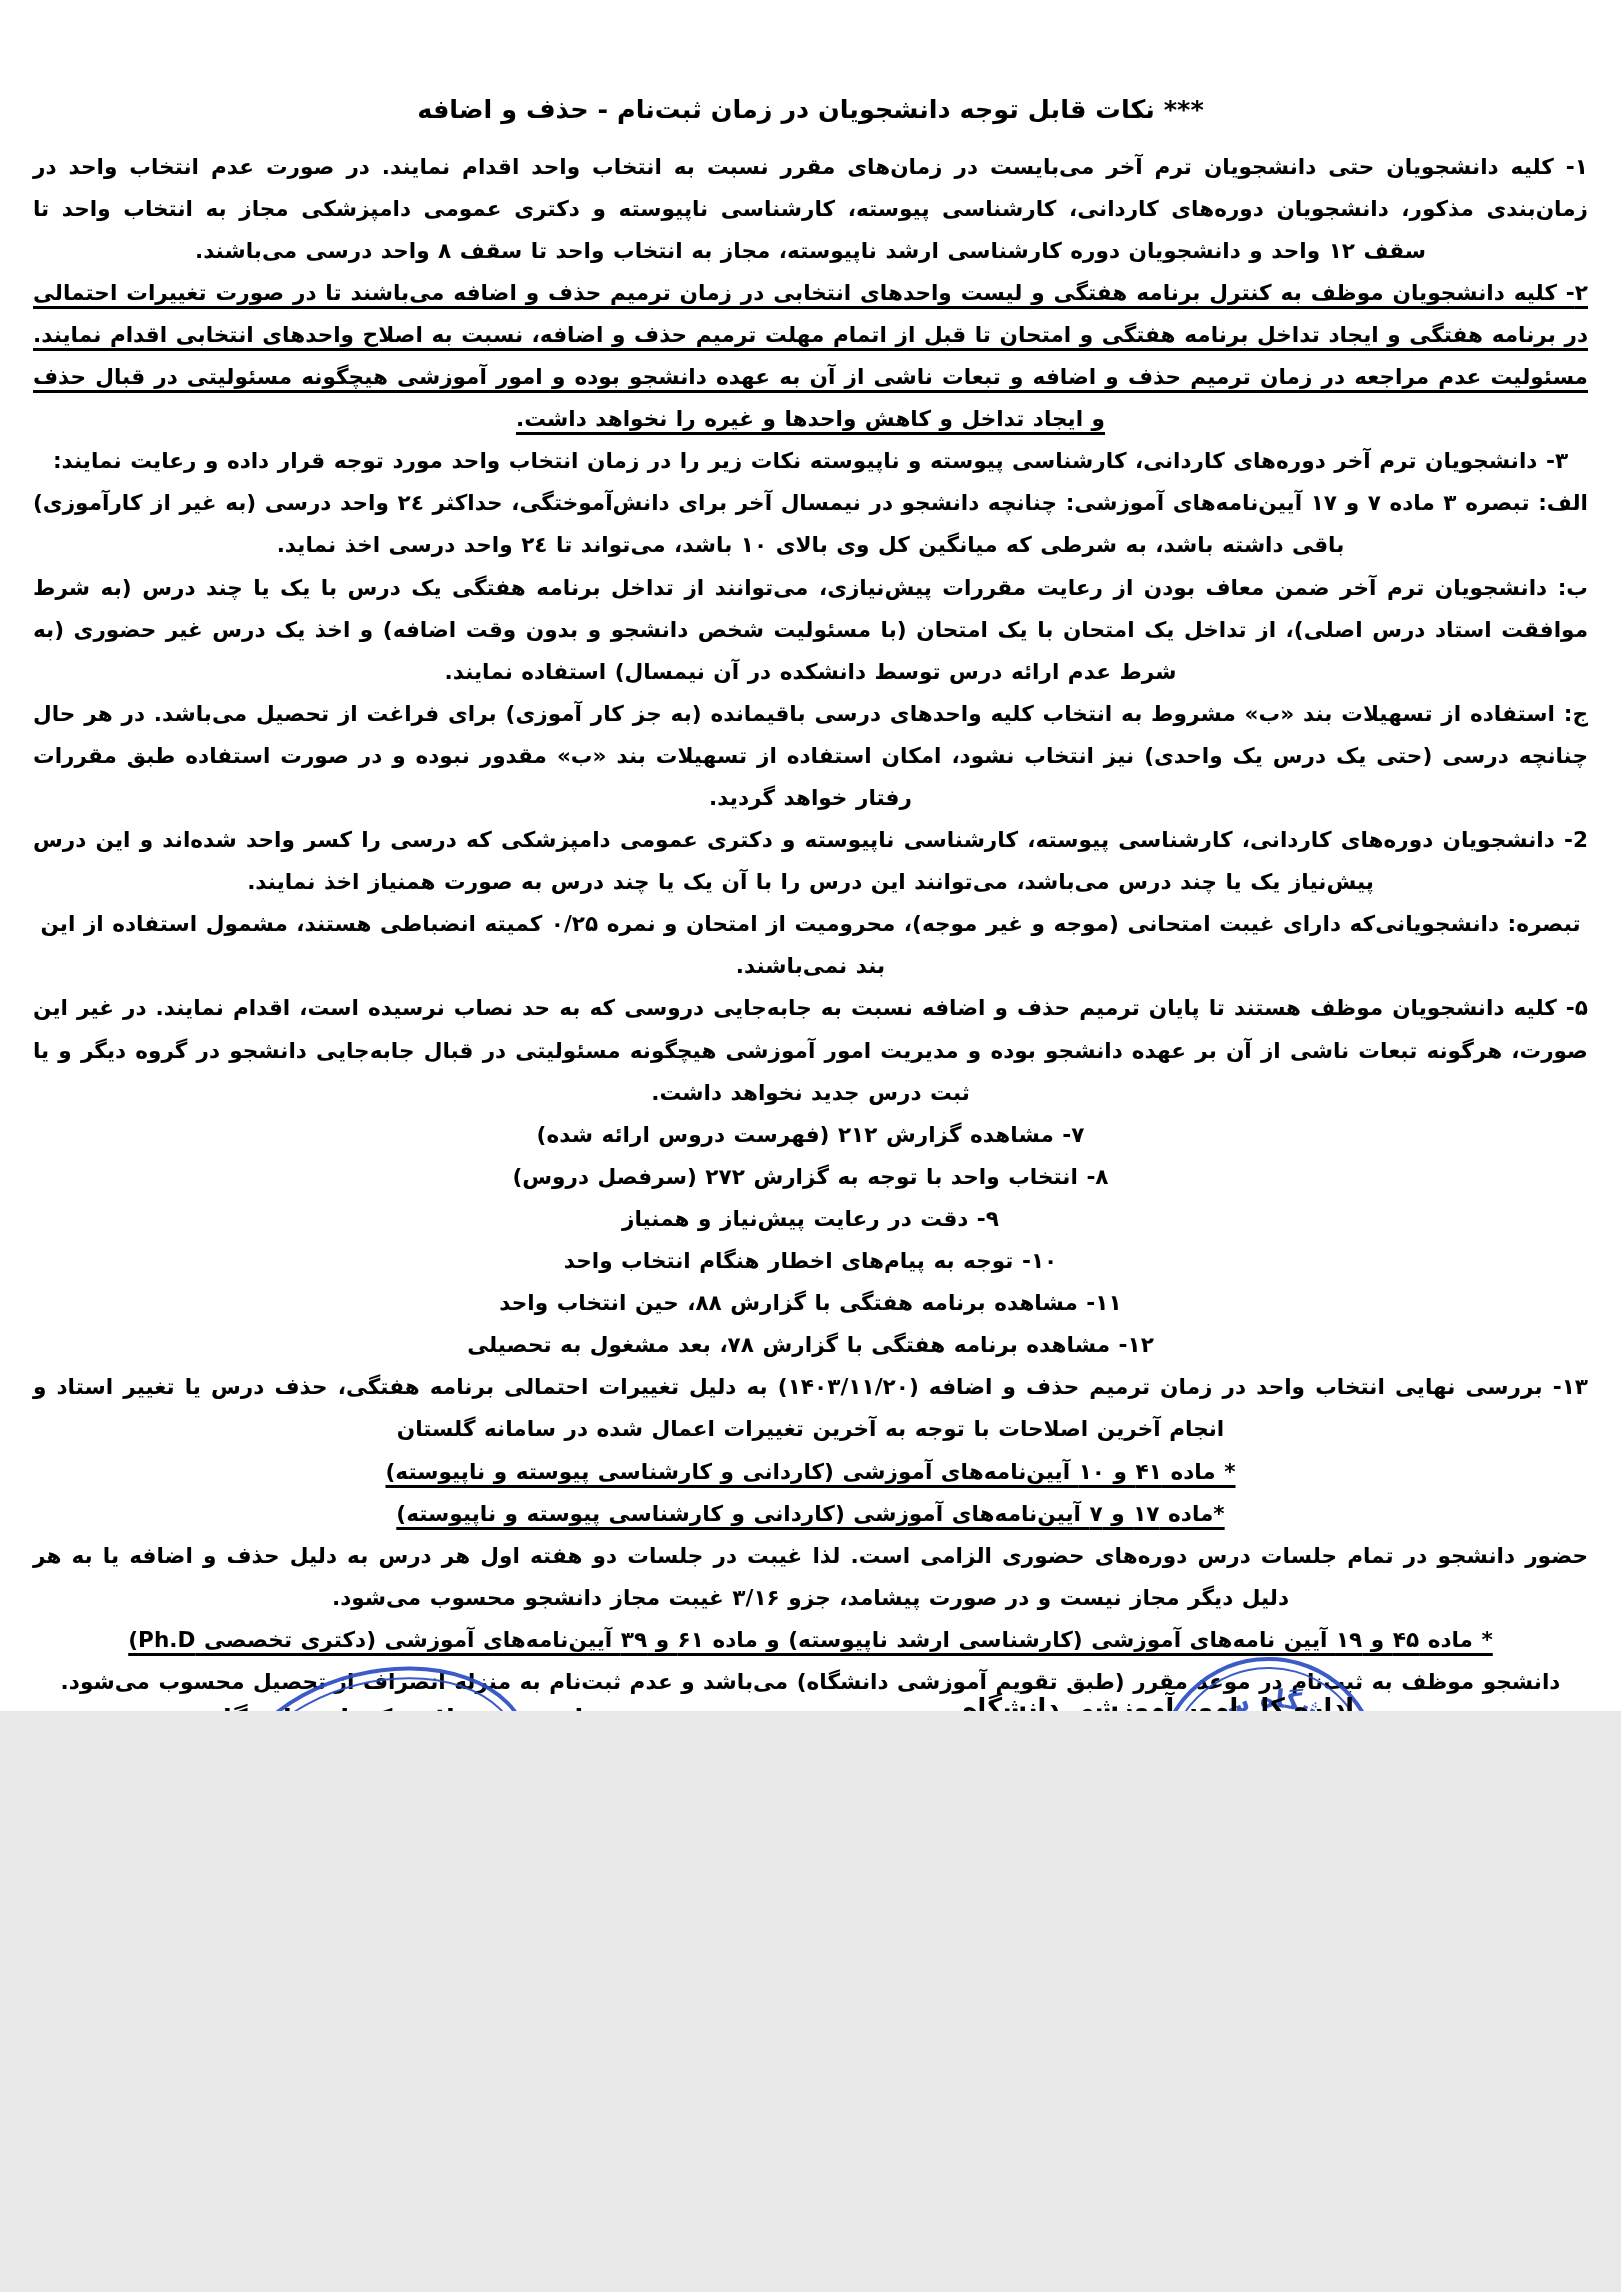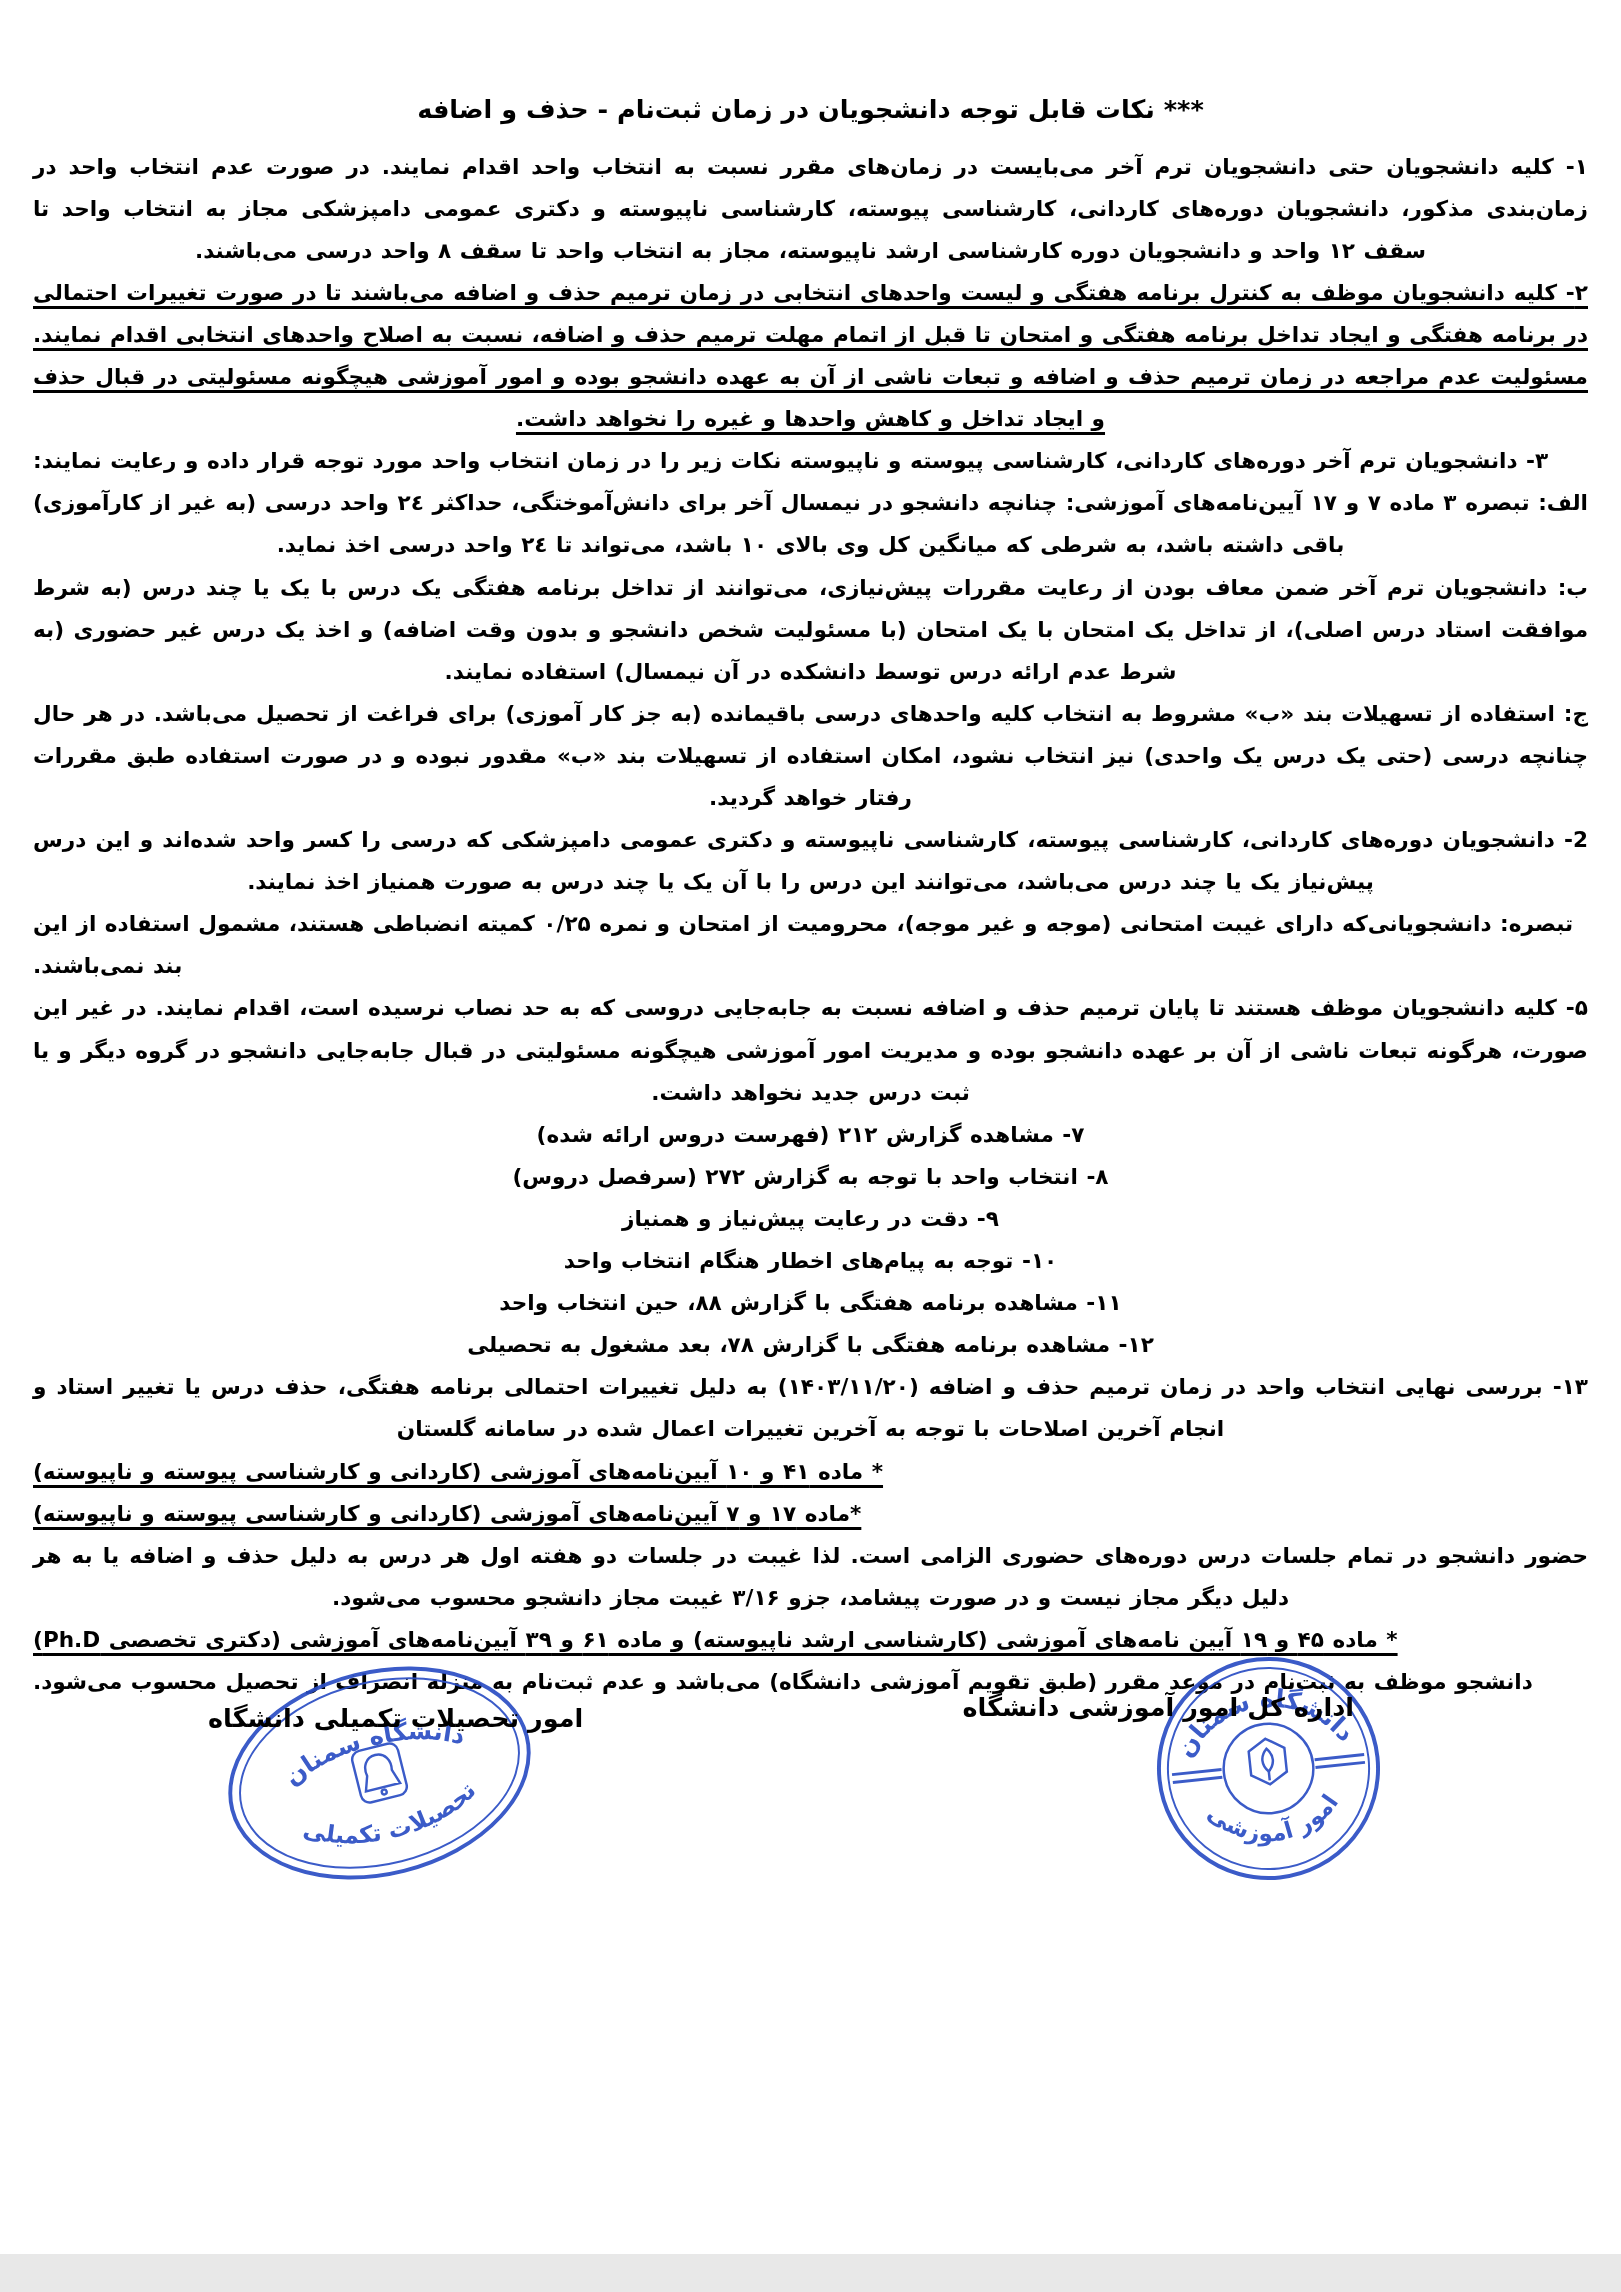--- a/index.html
+++ b/index.html
@@ -5,7 +5,7 @@
   html,body{margin:0;padding:0;background:#e8e8e8;}
   .page{
     position:relative;
-    width:1621px;height:2254px;
+    width:1621px;height:1711px;
     margin:0 auto;
     background:#ffffff;
     direction:rtl;

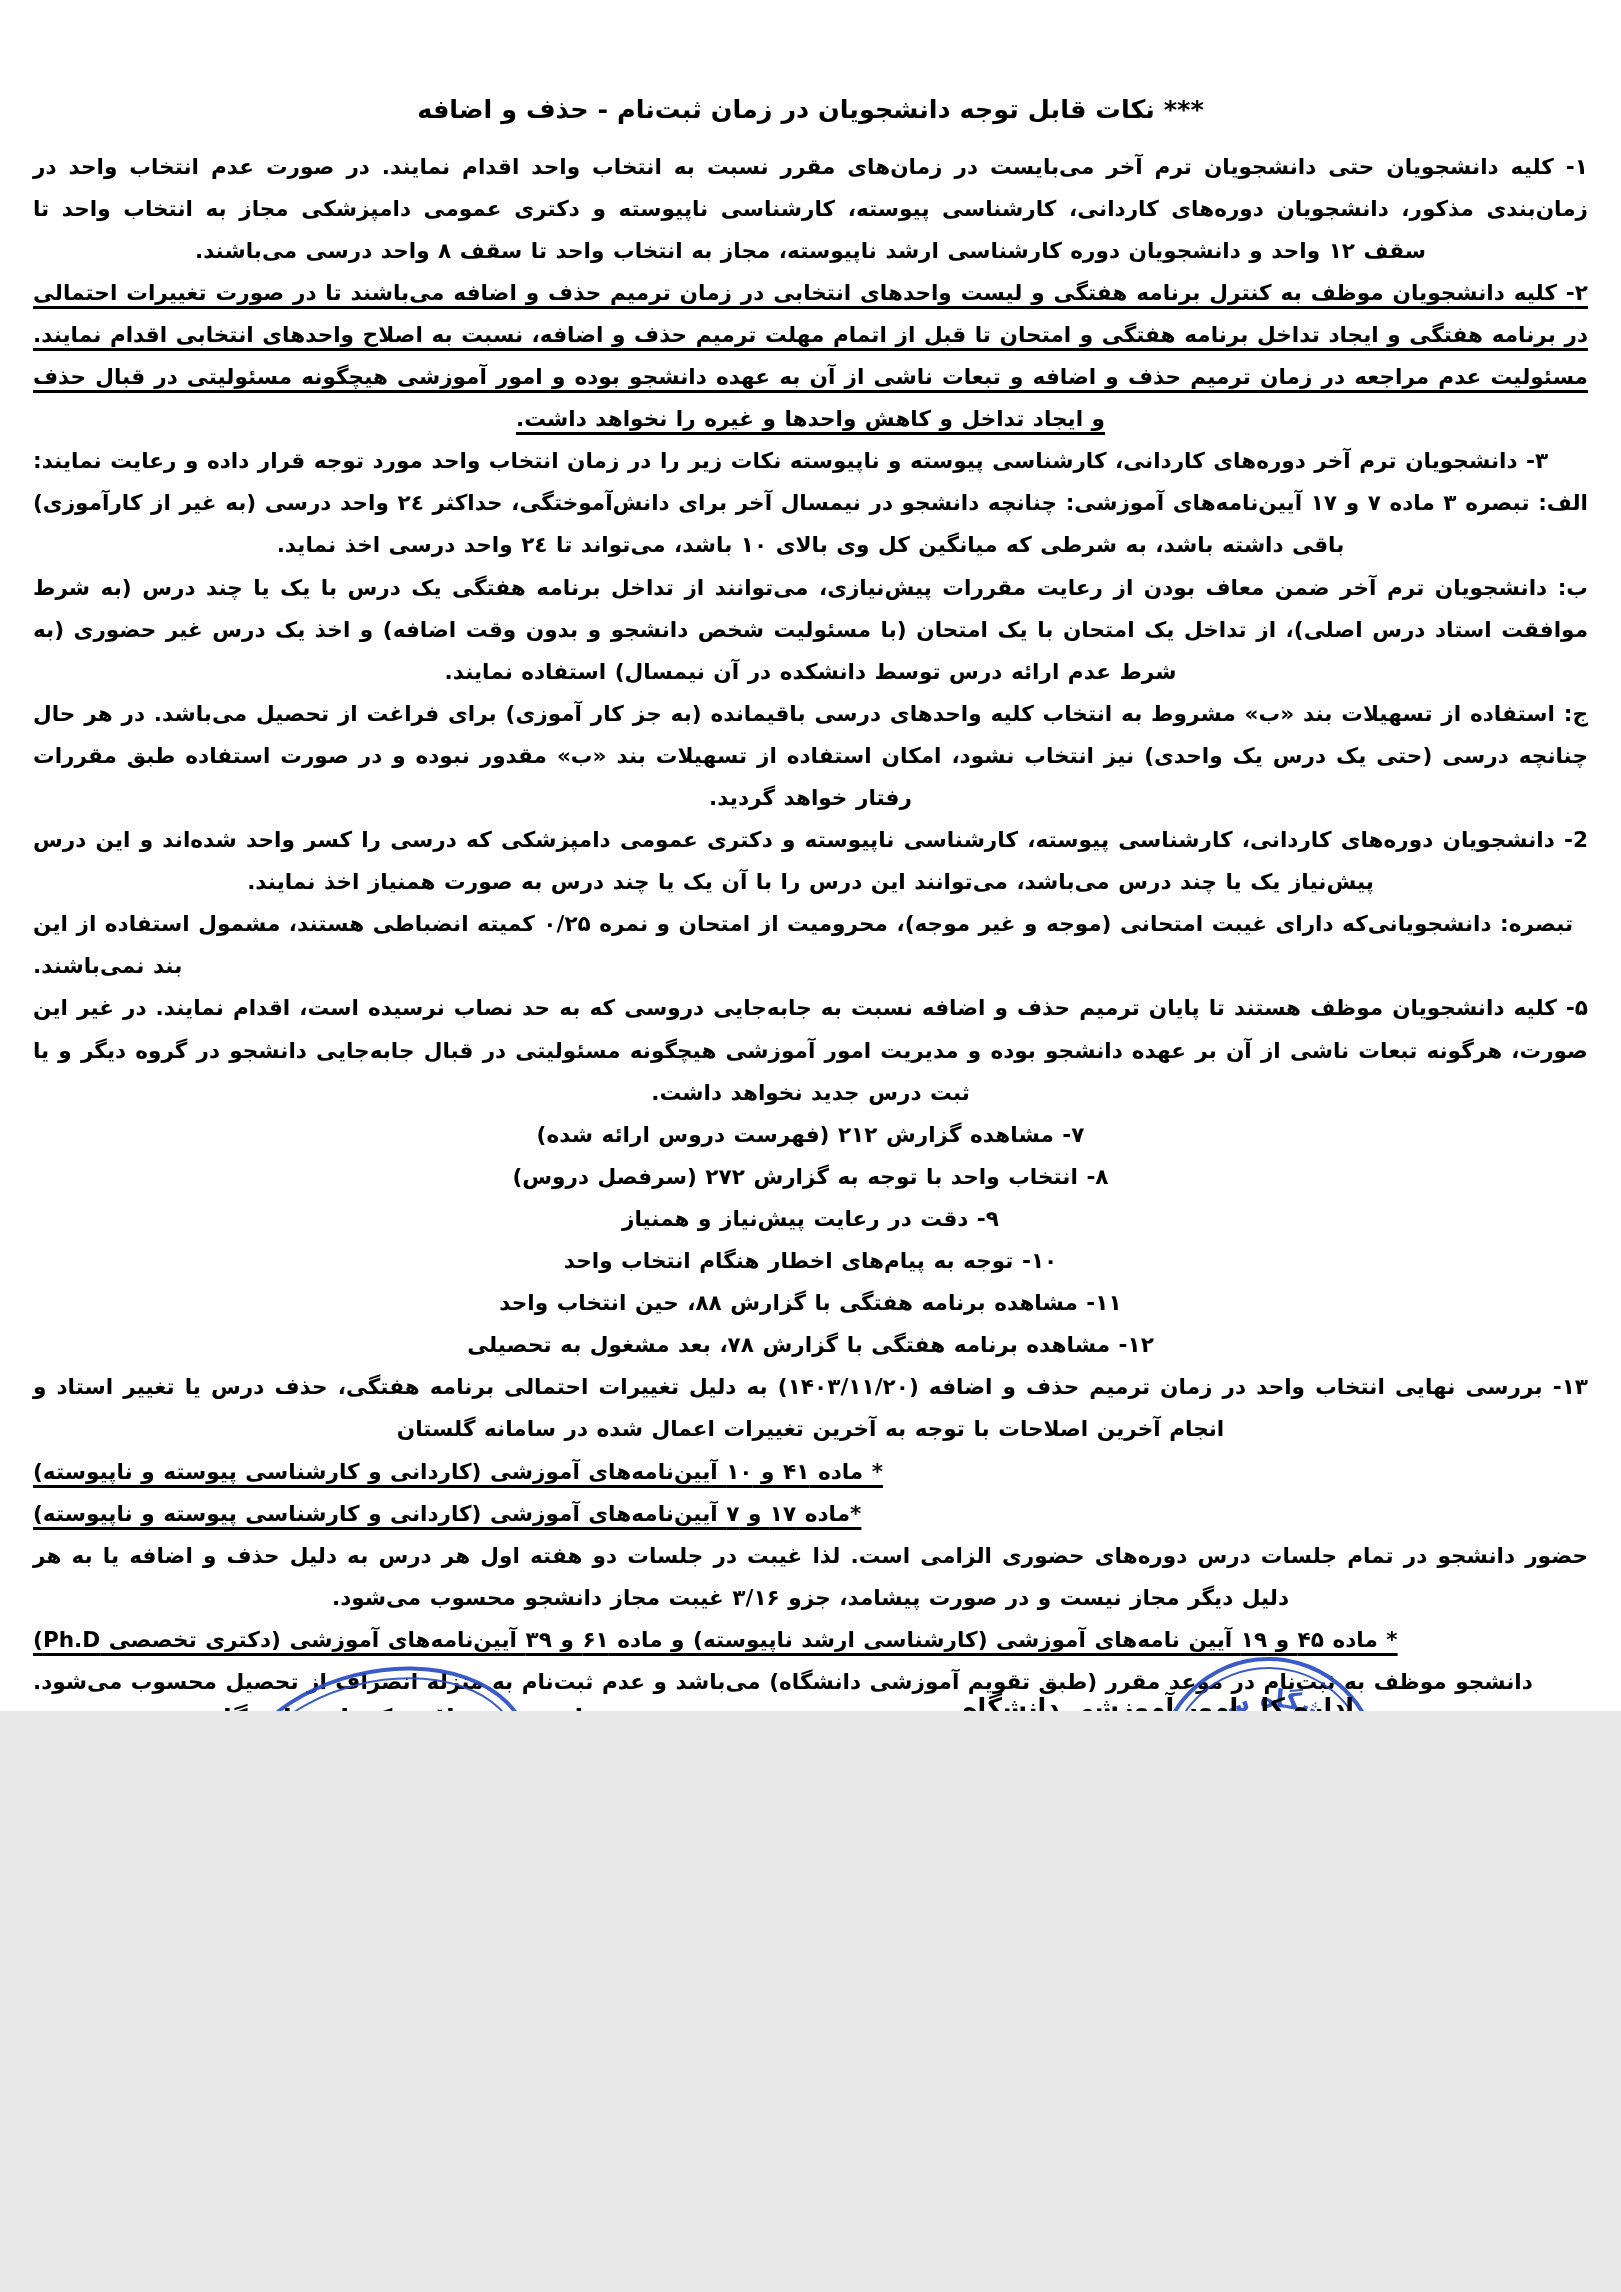--- a/index.html
+++ b/index.html
@@ -31,7 +31,7 @@
     word-spacing:1px;
   }
   .p-justify{text-align:justify;text-align-last:center;}
-  .p-right{text-align:left;}
+  .p-right{text-align:center;}
   .p-center{text-align:center;}
   .u{
     text-decoration:underline;

